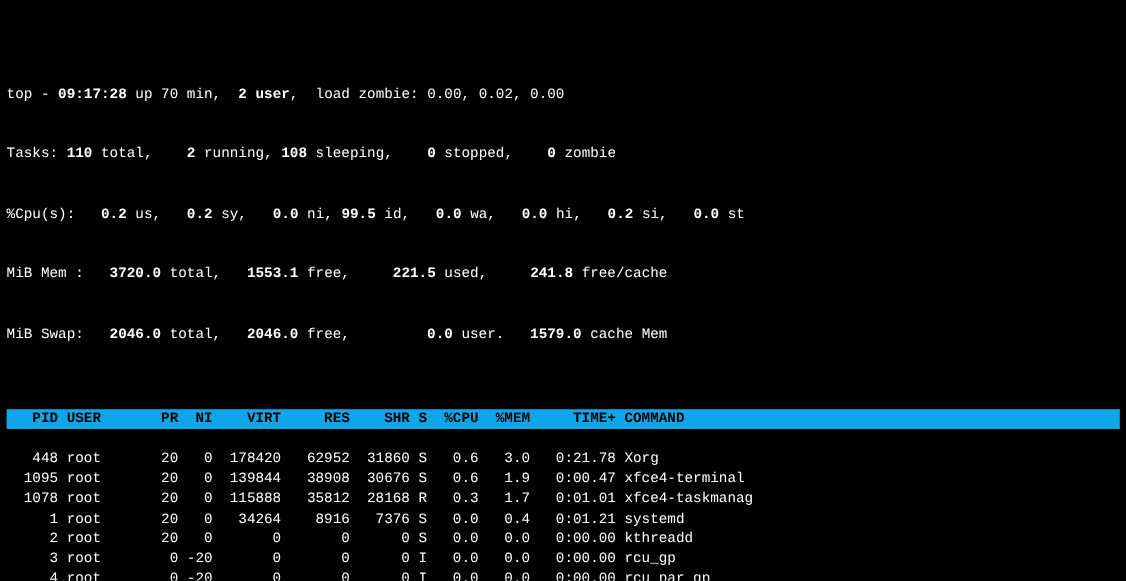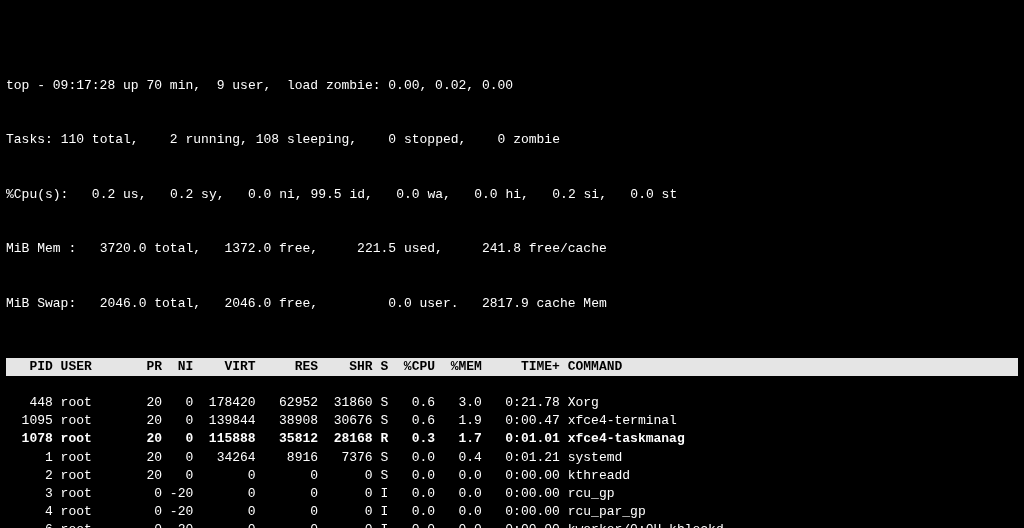--- a/index.html
+++ b/index.html
@@ -23,7 +23,7 @@
       display: block;
     }
     .bold {
-      font-weight: normal;
+      font-weight: bold;
     }
     .columns-header {
       background: #e5e5e5;

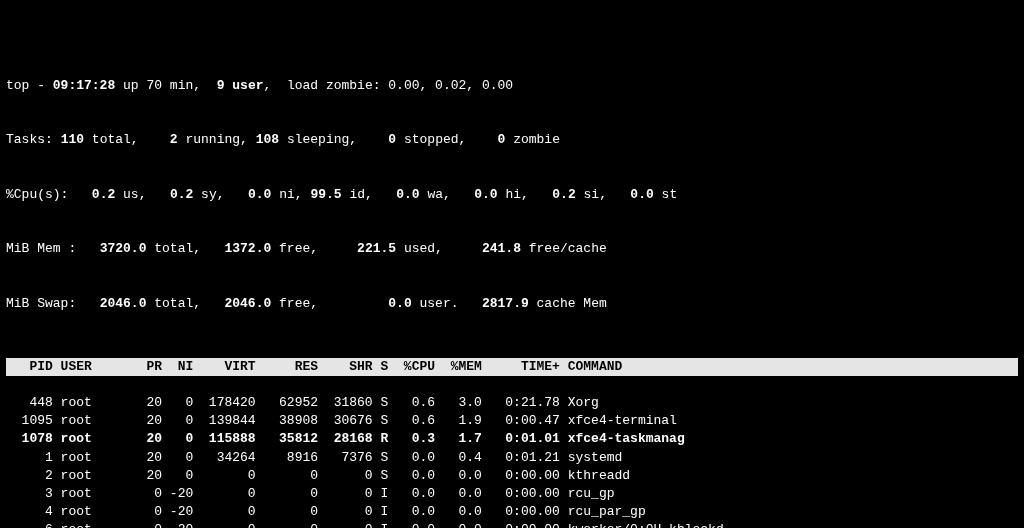--- a/index.html
+++ b/index.html
@@ -44,7 +44,7 @@
 
 
 
-<span class="header-line"><span>top - </span><span class="bold">09:17:28</span><span> up </span><span>70 min</span><span>,  </span><span class="bold">9 user</span><span>,  load zombie: </span><span>0.00, 0.02, 0.00</span></span>
+<span class="header-line"><span>top - </span><span class="bold">09:17:28</span><span> up </span><span>70 min</span><span>,  </span><span class="bold">2 user</span><span>,  load zombie: </span><span>0.00, 0.02, 0.00</span></span>
 
 <span class="header-line"><span>Tasks:</span><span> </span><span class="bold" id="t-total">110</span><span> total,</span><span>   </span><span class="bold" id="t-run"> 2</span><span> running,</span><span> </span><span class="bold" id="t-sleep">108</span><span> sleeping,</span><span>   </span><span class="bold" id="t-stop"> 0</span><span> stopped,</span><span>   </span><span class="bold" id="t-zom"> 0</span><span> zombie</span></span>
 

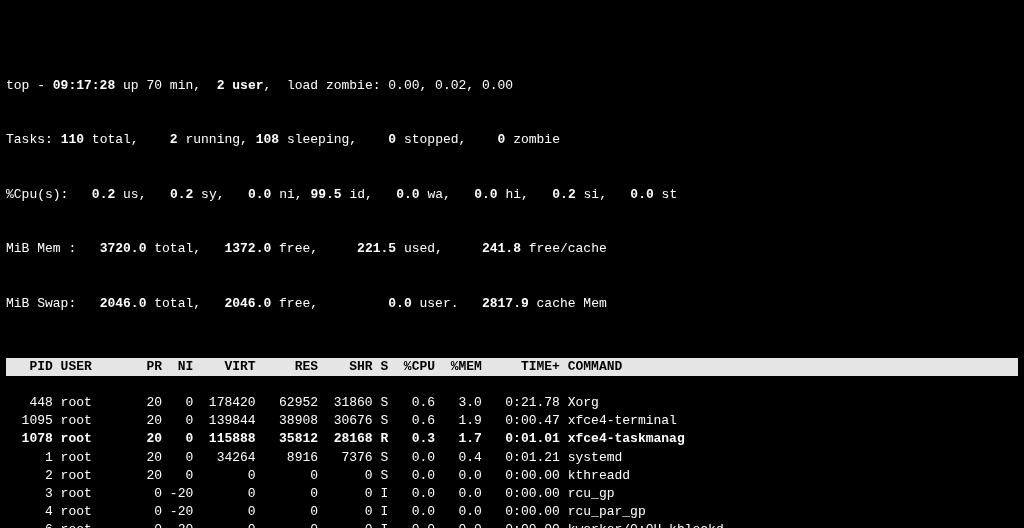--- a/index.html
+++ b/index.html
@@ -50,7 +50,7 @@
 
 <span class="header-line"><span>%Cpu(s):</span><span>  </span><span class="bold" id="c-us"> 0.2</span><span> us,</span><span>  </span><span class="bold" id="c-sy"> 0.2</span><span> sy,</span><span>  </span><span class="bold" id="c-ni"> 0.0</span><span> ni,</span><span> </span><span class="bold" id="c-id">99.5</span><span> id,</span><span>  </span><span class="bold" id="c-wa"> 0.0</span><span> wa,</span><span>  </span><span class="bold" id="c-hi"> 0.0</span><span> hi,</span><span>  </span><span class="bold" id="c-si"> 0.2</span><span> si,</span><span>  </span><span class="bold" id="c-st"> 0.0</span><span> st</span></span>
 
-<span class="header-line"><span>MiB Mem :</span><span>   </span><span class="bold" id="m-tot">3720.0</span><span> total,</span><span>   </span><span class="bold" id="m-free">1372.0</span><span> free,</span><span>    </span><span class="bold" id="m-used"> 221.5</span><span> used,</span><span>    </span><span class="bold" id="m-buff"> 241.8</span><span> free/cache</span></span>
+<span class="header-line"><span>MiB Mem :</span><span>   </span><span class="bold" id="m-tot">3720.0</span><span> total,</span><span>   </span><span class="bold" id="m-free">1553.1</span><span> free,</span><span>    </span><span class="bold" id="m-used"> 221.5</span><span> used,</span><span>    </span><span class="bold" id="m-buff"> 241.8</span><span> free/cache</span></span>
 
 <span class="header-line"><span>MiB Swap:</span><span>   </span><span class="bold" id="s-tot">2046.0</span><span> total,</span><span>   </span><span class="bold" id="s-free">2046.0</span><span> free,</span><span>      </span><span class="bold" id="s-used">   0.0</span><span> user.</span><span>   </span><span class="bold" id="s-avail">2817.9</span><span> cache Mem</span></span>
 

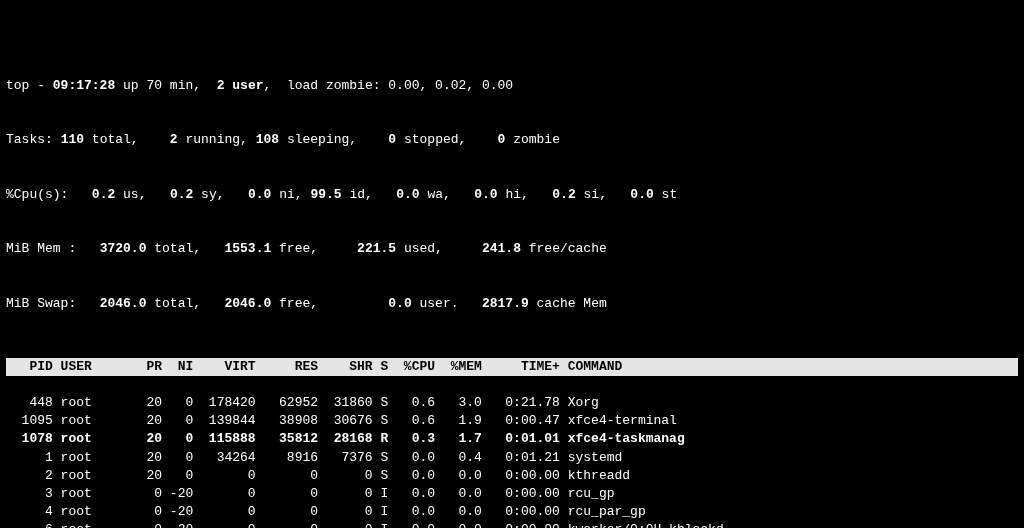--- a/index.html
+++ b/index.html
@@ -52,7 +52,7 @@
 
 <span class="header-line"><span>MiB Mem :</span><span>   </span><span class="bold" id="m-tot">3720.0</span><span> total,</span><span>   </span><span class="bold" id="m-free">1553.1</span><span> free,</span><span>    </span><span class="bold" id="m-used"> 221.5</span><span> used,</span><span>    </span><span class="bold" id="m-buff"> 241.8</span><span> free/cache</span></span>
 
-<span class="header-line"><span>MiB Swap:</span><span>   </span><span class="bold" id="s-tot">2046.0</span><span> total,</span><span>   </span><span class="bold" id="s-free">2046.0</span><span> free,</span><span>      </span><span class="bold" id="s-used">   0.0</span><span> user.</span><span>   </span><span class="bold" id="s-avail">2817.9</span><span> cache Mem</span></span>
+<span class="header-line"><span>MiB Swap:</span><span>   </span><span class="bold" id="s-tot">2046.0</span><span> total,</span><span>   </span><span class="bold" id="s-free">2046.0</span><span> free,</span><span>      </span><span class="bold" id="s-used">   0.0</span><span> user.</span><span>   </span><span class="bold" id="s-avail">1579.0</span><span> cache Mem</span></span>
 
 <span class="columns-header" id="col-header">   PID USER       PR  NI    VIRT     RES    SHR S  %CPU  %MEM     TIME+ COMMAND                                                          </span>
 <div id="proc-list"><span class="proc-row">   448 root       20   0  178420   62952  31860 S   0.6   3.0   0:21.78 Xorg</span><span class="proc-row">  1095 root       20   0  139844   38908  30676 S   0.6   1.9   0:00.47 xfce4-terminal</span><span class="proc-row highlight">  1078 root       20   0  115888   35812  28168 R   0.3   1.7   0:01.01 xfce4-taskmanag</span><span class="proc-row">     1 root       20   0   34264    8916   7376 S   0.0   0.4   0:01.21 systemd</span><span class="proc-row">     2 root       20   0       0       0      0 S   0.0   0.0   0:00.00 kthreadd</span><span class="proc-row">     3 root        0 -20       0       0      0 I   0.0   0.0   0:00.00 rcu_gp</span><span class="proc-row">     4 root        0 -20       0       0      0 I   0.0   0.0   0:00.00 rcu_par_gp</span><span class="proc-row">     6 root        0 -20       0       0      0 I   0.0   0.0   0:00.00 kworker/0:0H-kblockd</span></div>

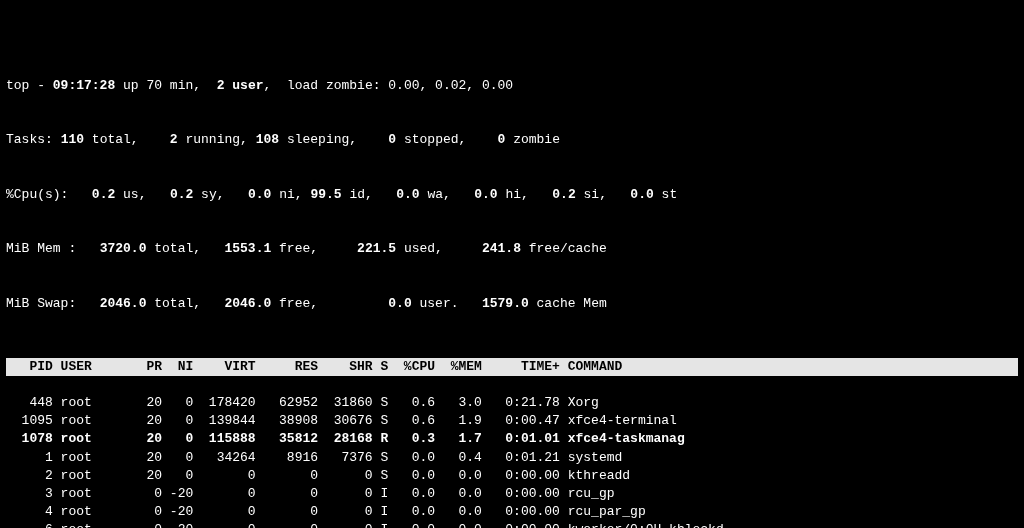--- a/index.html
+++ b/index.html
@@ -26,10 +26,10 @@
       font-weight: bold;
     }
     .columns-header {
-      background: #e5e5e5;
+      background: #0ea5e9;
       color: #000;
       display: block;
-      margin-top: 8px;
+      margin-top: 22px;
       font-weight: bold;
     }
     .proc-row {

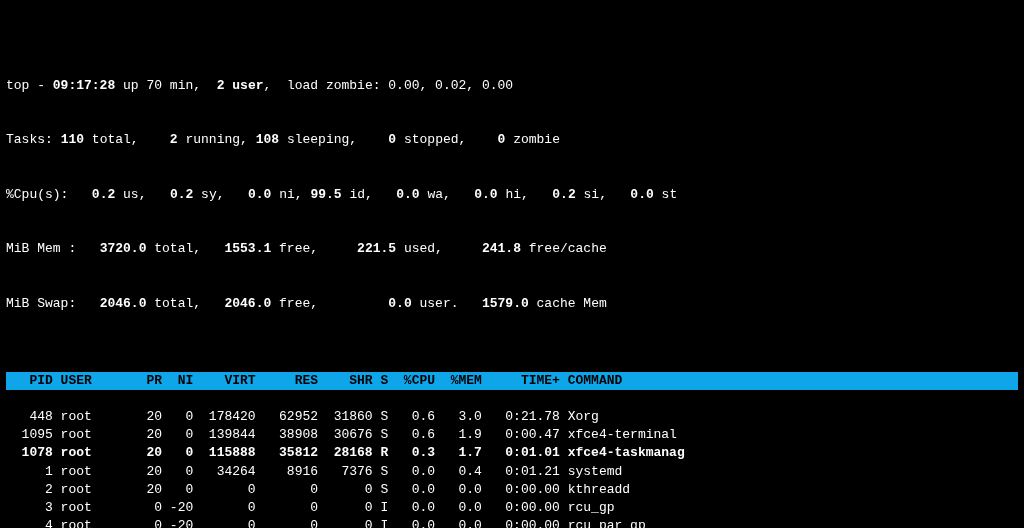--- a/index.html
+++ b/index.html
@@ -36,7 +36,7 @@
       display: block;
     }
     .proc-row.highlight {
-      font-weight: bold;
+      font-weight: normal;
     }
   </style>
 </head>

